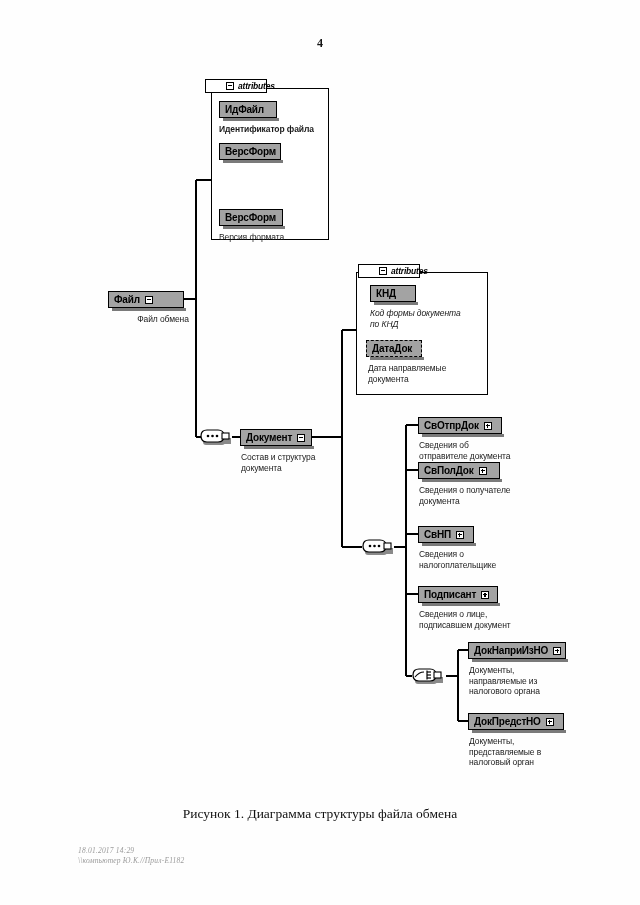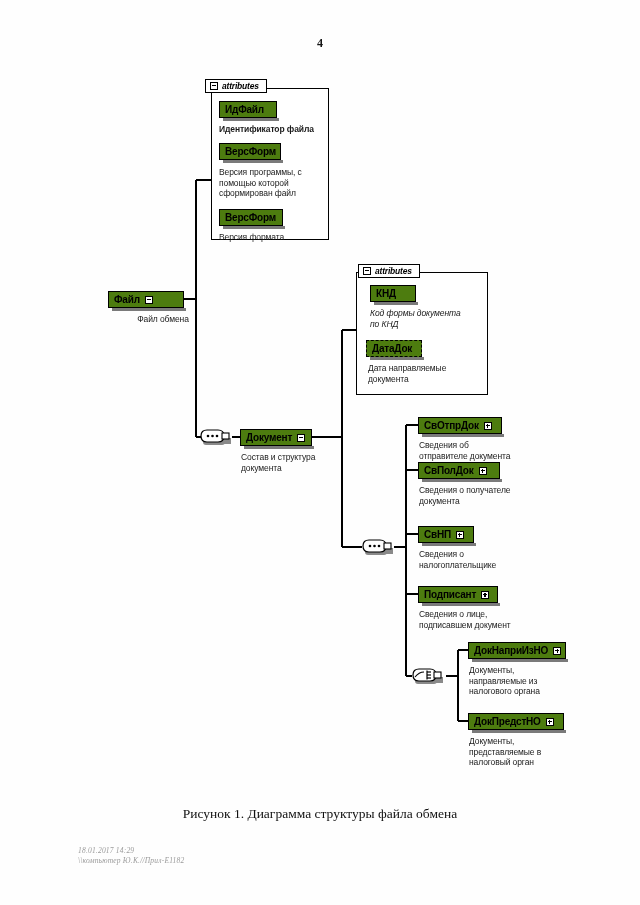--- a/index.html
+++ b/index.html
@@ -142,7 +142,7 @@
     height: 14px;
     display: flex;
     align-items: center;
-    padding: 0 4px;
+    padding: 0 20px;
     gap: 4px;
     z-index: 4;
   }

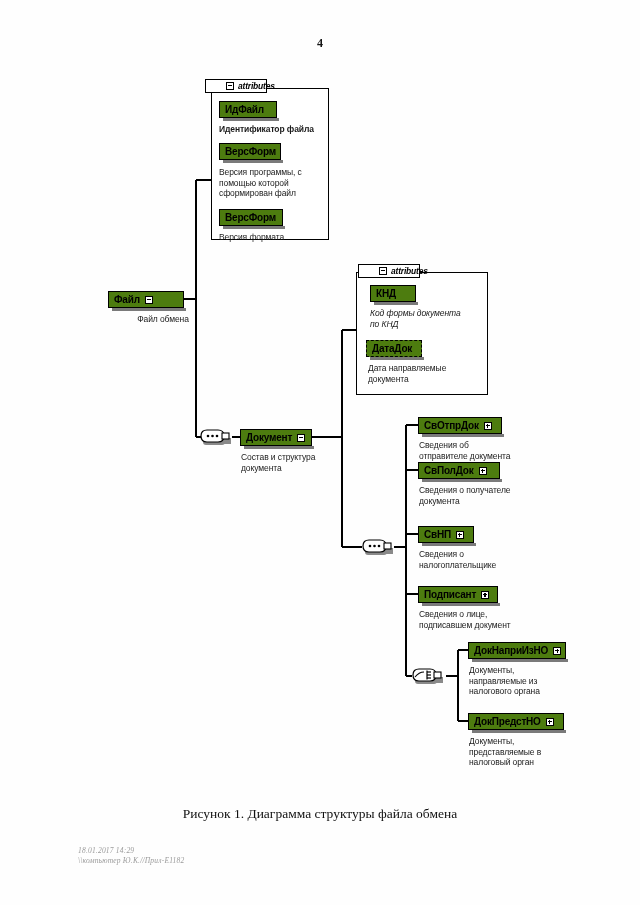--- a/index.html
+++ b/index.html
@@ -55,7 +55,7 @@
   .node {
     position: absolute;
     box-sizing: border-box;
-    background: #4d7c0f;
+    background: #a3a3a3;
     border: 1.4px solid #000;
     height: 17px;
     display: flex;

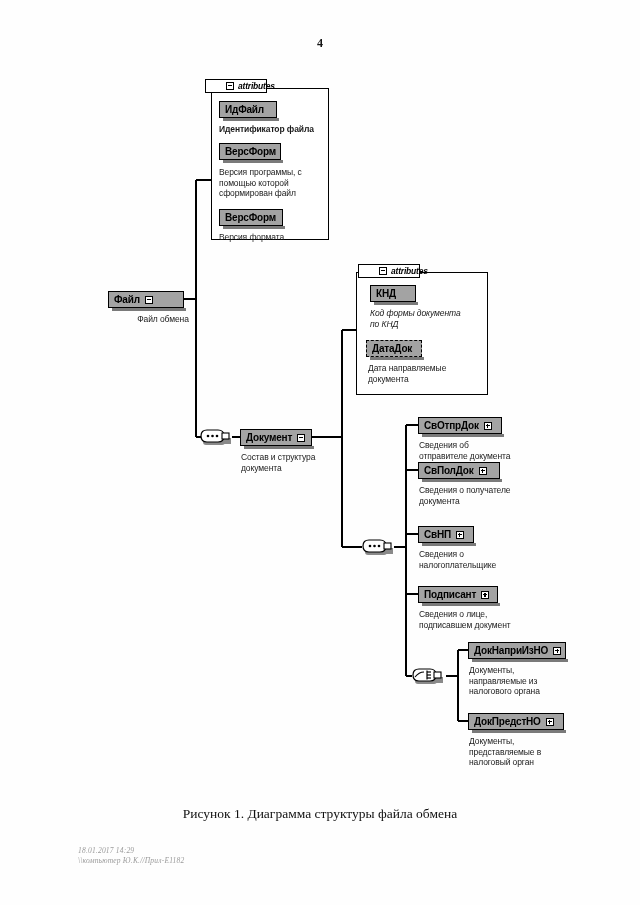--- a/index.html
+++ b/index.html
@@ -268,9 +268,6 @@
     <div class="node" style="left:219px; top:143px; width:62px;">
       <span class="nlabel">ВерсФорм</span>
     </div>
-    <div class="desc" style="left:219px; top:167px; width:100px; white-space:pre-line;">Версия программы, с
-помощью которой
-сформирован файл</div>
 
     <div class="node" style="left:219px; top:209px; width:64px;">
       <span class="nlabel">ВерсФорм</span>

